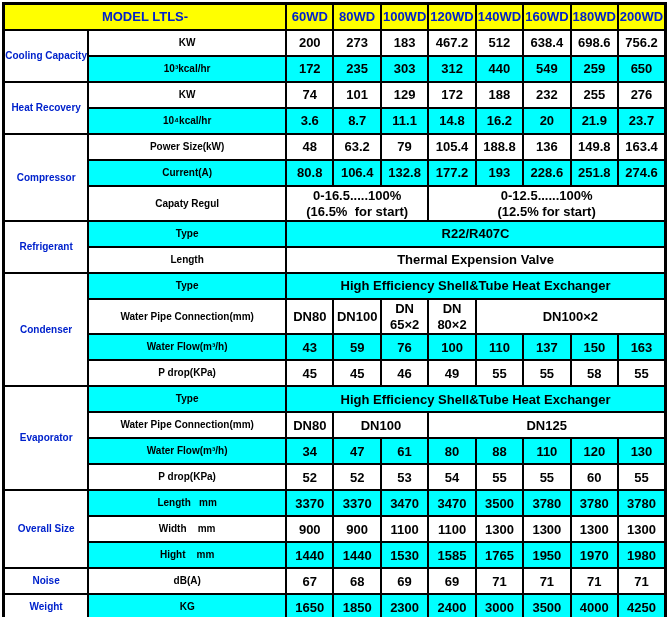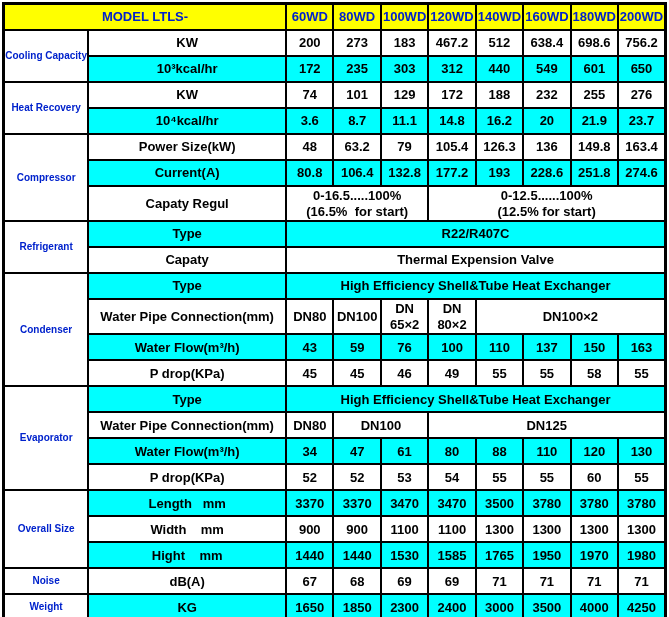--- a/index.html
+++ b/index.html
@@ -56,7 +56,7 @@
     color: var(--label-blue);
     font-size: 10px;
   }
-  td.param-cell { font-size: 13px; color: #000; height: 22px; }
+  td.param-cell { font-size: 10px; color: #000; height: 22px; }
   td.value-cell { font-size: 13px; color: #000; height: 22px; }
   .bg-cyan  { background: var(--accent-cyan); }
   .bg-white { background: var(--cell-white); }

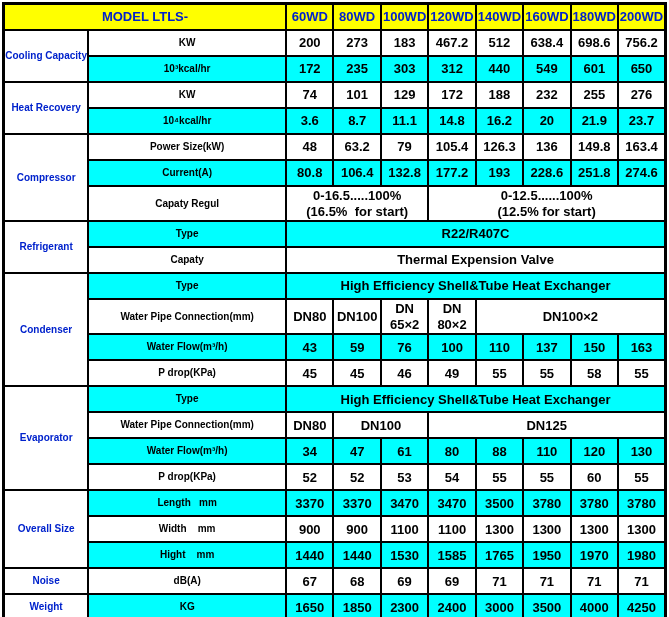--- a/index.html
+++ b/index.html
@@ -114,7 +114,7 @@
           <td class="value-cell bg-cyan">312</td>
           <td class="value-cell bg-cyan">440</td>
           <td class="value-cell bg-cyan">549</td>
-          <td class="value-cell bg-cyan">601</td>
+          <td class="value-cell bg-cyan">259</td>
           <td class="value-cell bg-cyan">650</td>
         </tr>
         <tr>

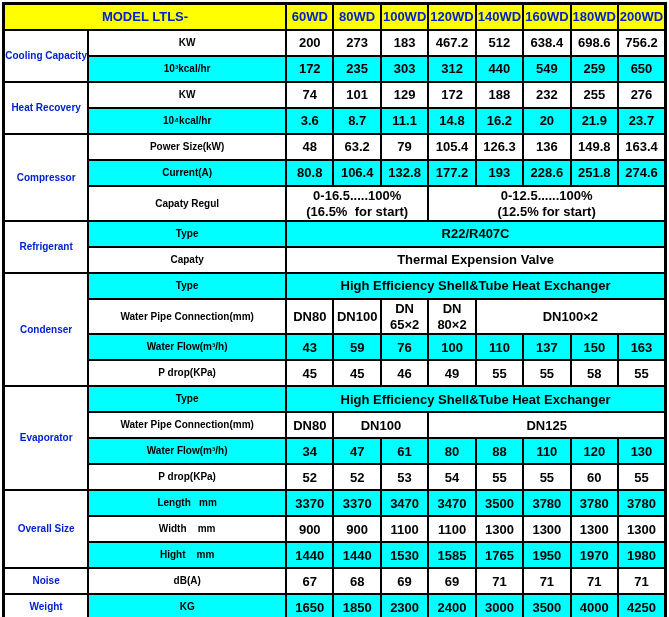--- a/index.html
+++ b/index.html
@@ -147,7 +147,7 @@
           <td class="value-cell bg-white">63.2</td>
           <td class="value-cell bg-white">79</td>
           <td class="value-cell bg-white">105.4</td>
-          <td class="value-cell bg-white">126.3</td>
+          <td class="value-cell bg-white">188.8</td>
           <td class="value-cell bg-white">136</td>
           <td class="value-cell bg-white">149.8</td>
           <td class="value-cell bg-white">163.4</td>

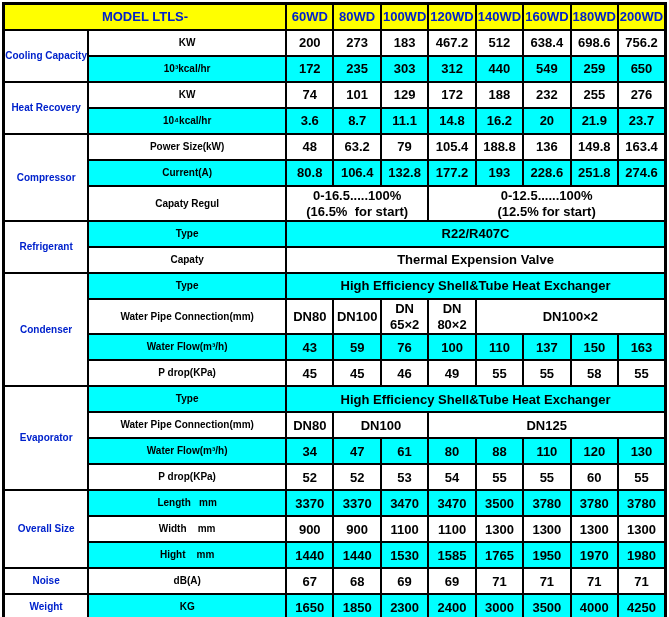--- a/index.html
+++ b/index.html
@@ -176,7 +176,7 @@
           <td class="value-cell bg-cyan" colspan="8">R22/R407C</td>
         </tr>
         <tr>
-          <td class="param-cell bg-white">Capaty</td>
+          <td class="param-cell bg-white">Length</td>
           <td class="value-cell bg-white" colspan="8">Thermal Expension Valve</td>
         </tr>
         <tr>

